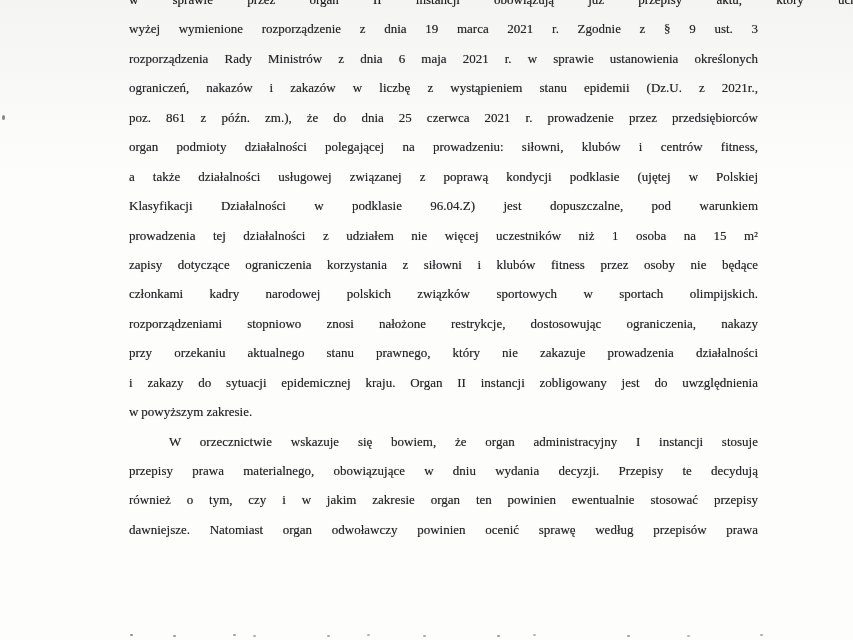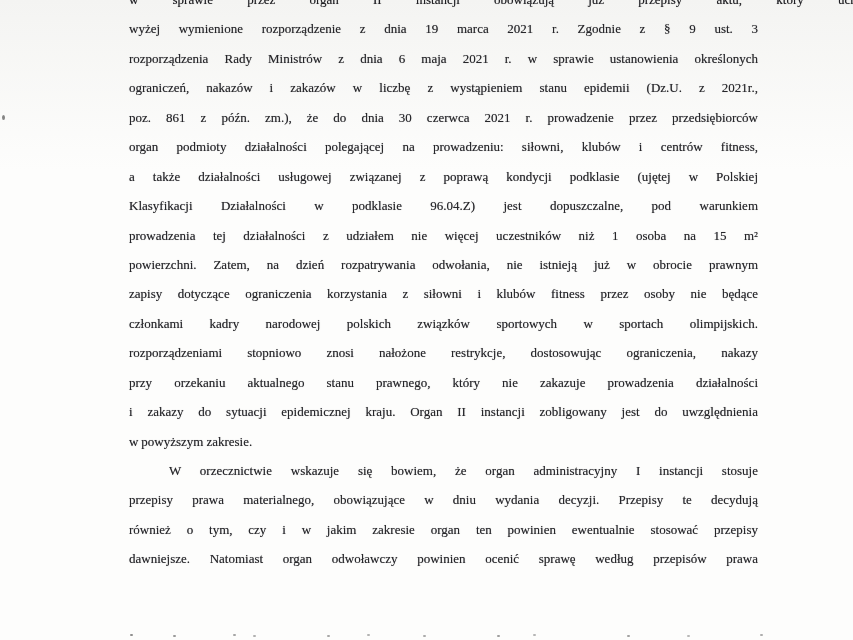--- a/index.html
+++ b/index.html
@@ -57,7 +57,7 @@
     <div class="ln">wyżej wymienione rozporządzenie z dnia 19 marca 2021 r. Zgodnie z § 9 ust. 3</div>
     <div class="ln">rozporządzenia Rady Ministrów z dnia 6 maja 2021 r. w sprawie ustanowienia określonych</div>
     <div class="ln">ograniczeń, nakazów i zakazów w liczbę z wystąpieniem stanu epidemii (Dz.U. z 2021r.,</div>
-    <div class="ln">poz. 861 z późn. zm.), że do dnia 30 czerwca 2021 r. prowadzenie przez przedsiębiorców</div>
+    <div class="ln">poz. 861 z późn. zm.), że do dnia 25 czerwca 2021 r. prowadzenie przez przedsiębiorców</div>
     <div class="ln">organ podmioty działalności polegającej na prowadzeniu: siłowni, klubów i centrów fitness,</div>
     <div class="ln">a także działalności usługowej związanej z poprawą kondycji podklasie (ujętej w Polskiej</div>
     <div class="ln">Klasyfikacji Działalności w podklasie 96.04.Z) jest dopuszczalne, pod warunkiem</div>

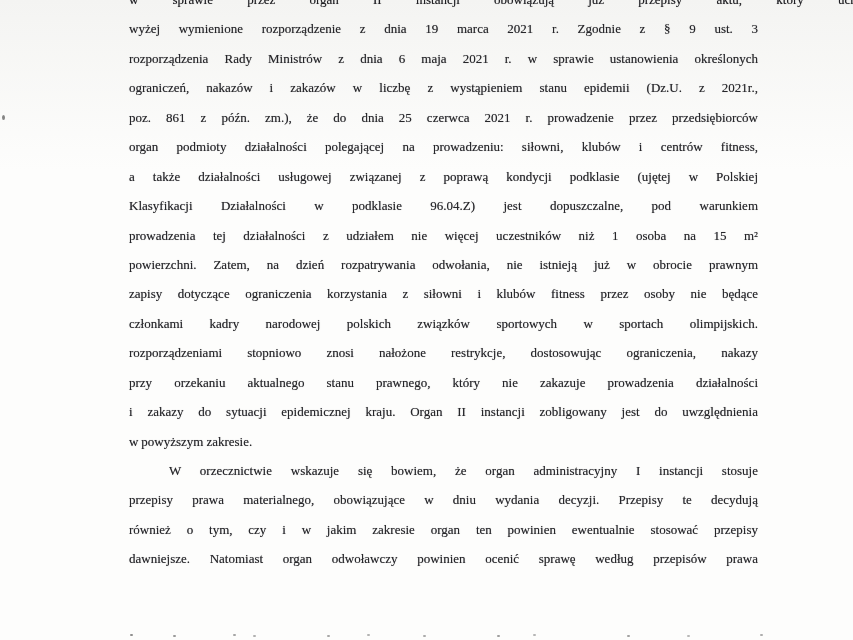--- a/index.html
+++ b/index.html
@@ -62,7 +62,6 @@
     <div class="ln">a także działalności usługowej związanej z poprawą kondycji podklasie (ujętej w Polskiej</div>
     <div class="ln">Klasyfikacji Działalności w podklasie 96.04.Z) jest dopuszczalne, pod warunkiem</div>
     <div class="ln">prowadzenia tej działalności z udziałem nie więcej uczestników niż 1 osoba na 15 m²</div>
-    <div class="ln">powierzchni. Zatem, na dzień rozpatrywania odwołania, nie istnieją już w obrocie prawnym</div>
     <div class="ln">zapisy dotyczące ograniczenia korzystania z siłowni i klubów fitness przez osoby nie będące</div>
     <div class="ln">członkami kadry narodowej polskich związków sportowych w sportach olimpijskich.</div>
     <div class="ln">rozporządzeniami stopniowo znosi nałożone restrykcje, dostosowując ograniczenia, nakazy</div>

